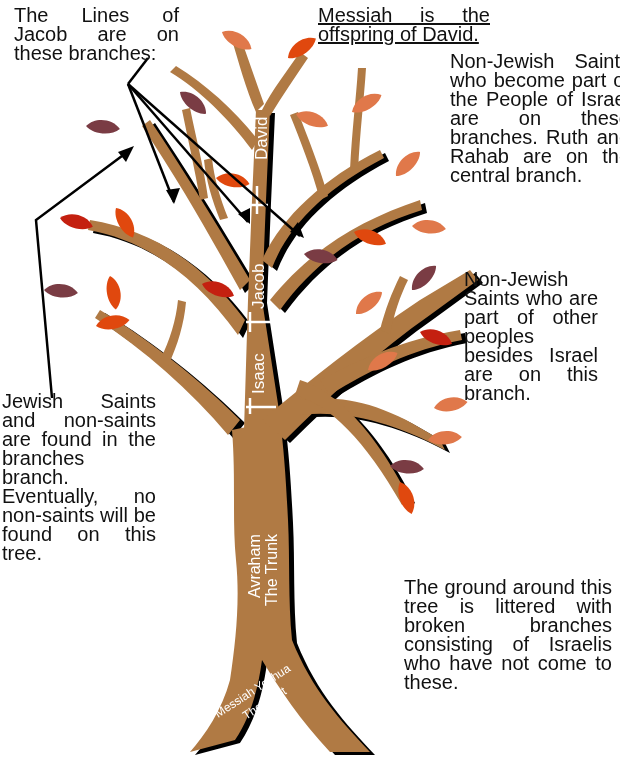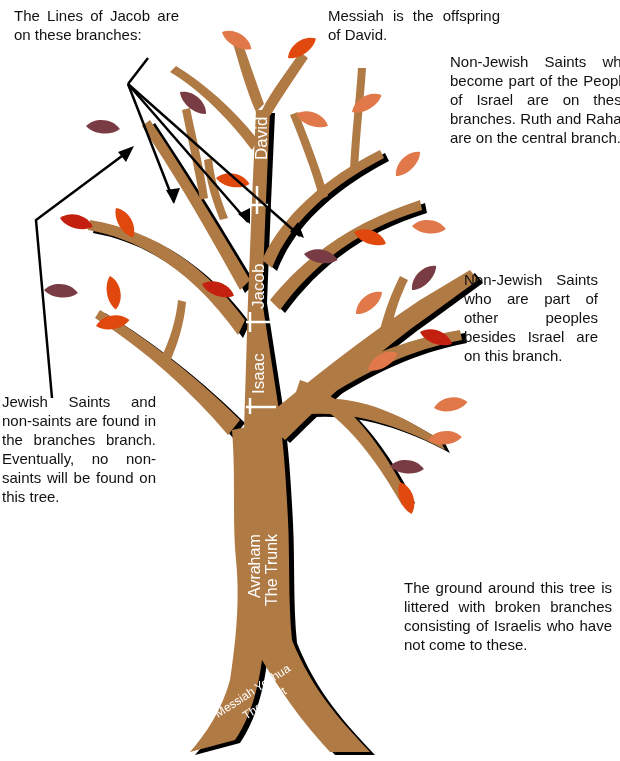--- a/index.html
+++ b/index.html
@@ -4,7 +4,7 @@
 <style>
   html, body { margin: 0; padding: 0; background: #ffffff; }
   body { width: 620px; height: 761px; position: relative; overflow: hidden; font-family: "Liberation Sans", sans-serif; color: #111; }
-  .caption { position: absolute; font-size: 15px; line-height: 19px; text-align: justify; text-align-last: left; }
+  .caption { position: absolute; font-size: 20px; line-height: 19px; text-align: justify; text-align-last: left; }
   .caption.spaced { letter-spacing: 0; }
   #cap-lines-jacob { left: 14px; top: 6px; width: 165px; }
   #cap-messiah { left: 328px; top: 6px; width: 172px; }

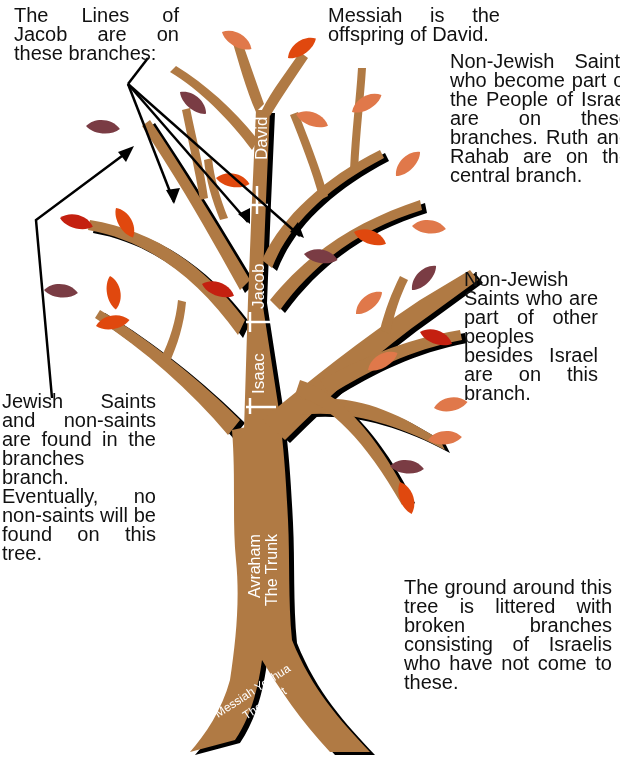--- a/index.html
+++ b/index.html
@@ -7,7 +7,7 @@
   .caption { position: absolute; font-size: 20px; line-height: 19px; text-align: justify; text-align-last: left; }
   .caption.spaced { letter-spacing: 0; }
   #cap-lines-jacob { left: 14px; top: 6px; width: 165px; }
-  #cap-messiah { left: 328px; top: 6px; width: 172px; }
+  #cap-messiah { left: 318px; top: 6px; width: 172px; text-decoration: underline; }
   #cap-nonjewish-israel { left: 434px; top: 52px; width: 180px; margin-left: 16px; }
   #cap-nonjewish-other { left: 464px; top: 270px; width: 134px; }
   #cap-jewish-saints { left: 2px; top: 392px; width: 154px; }

